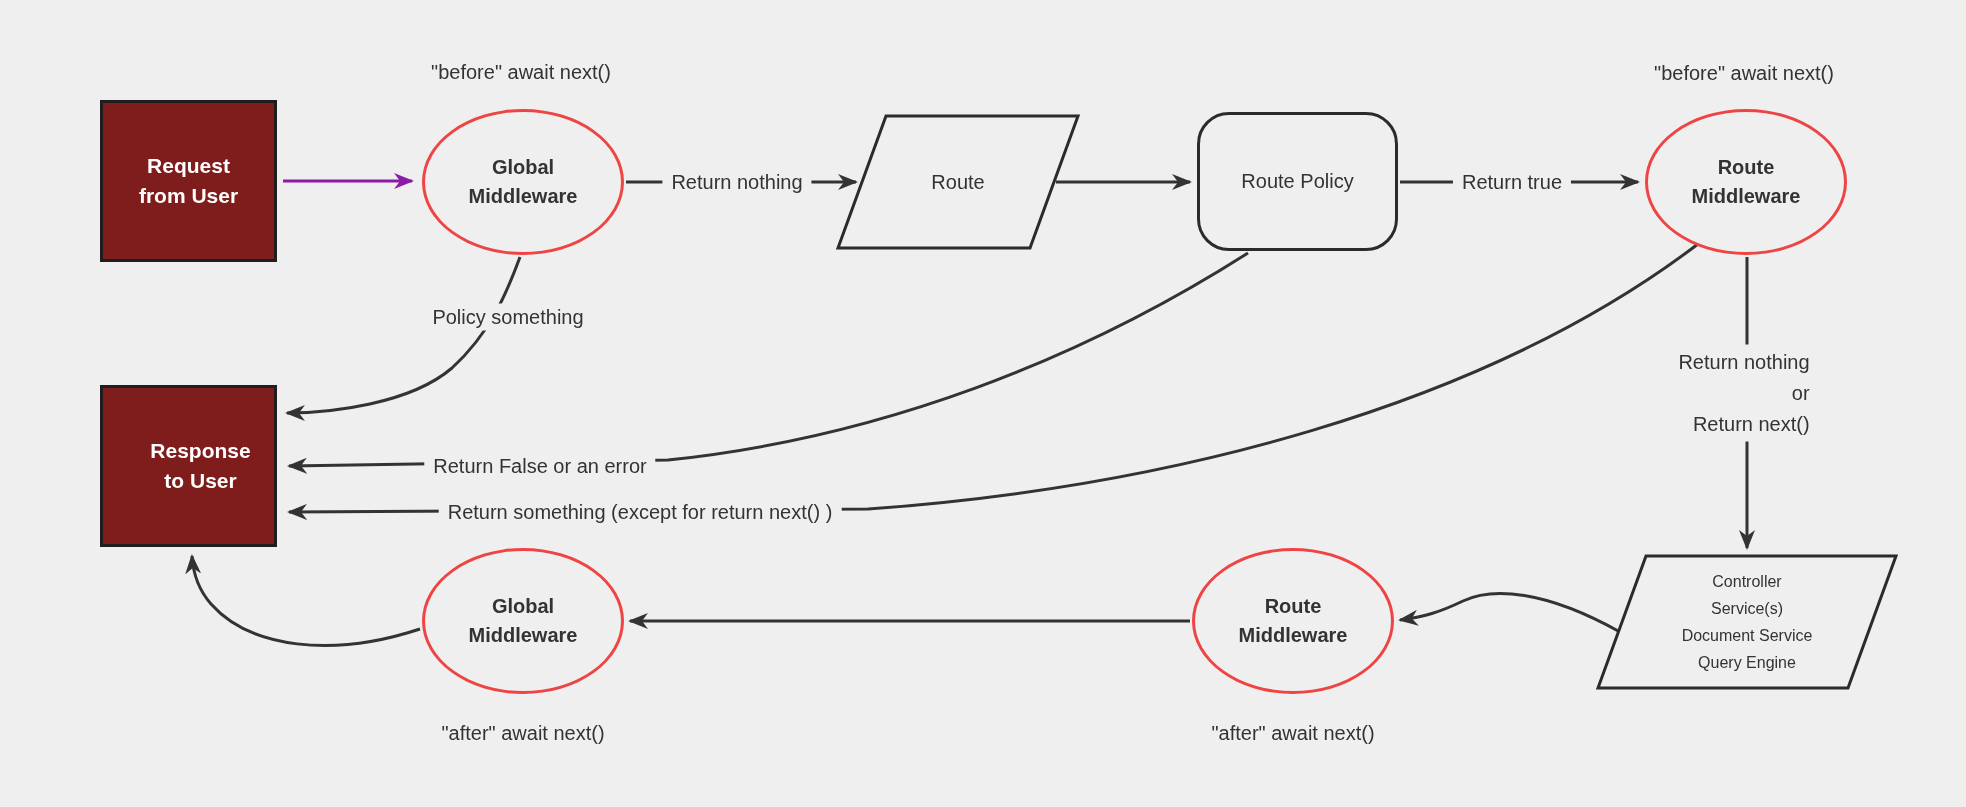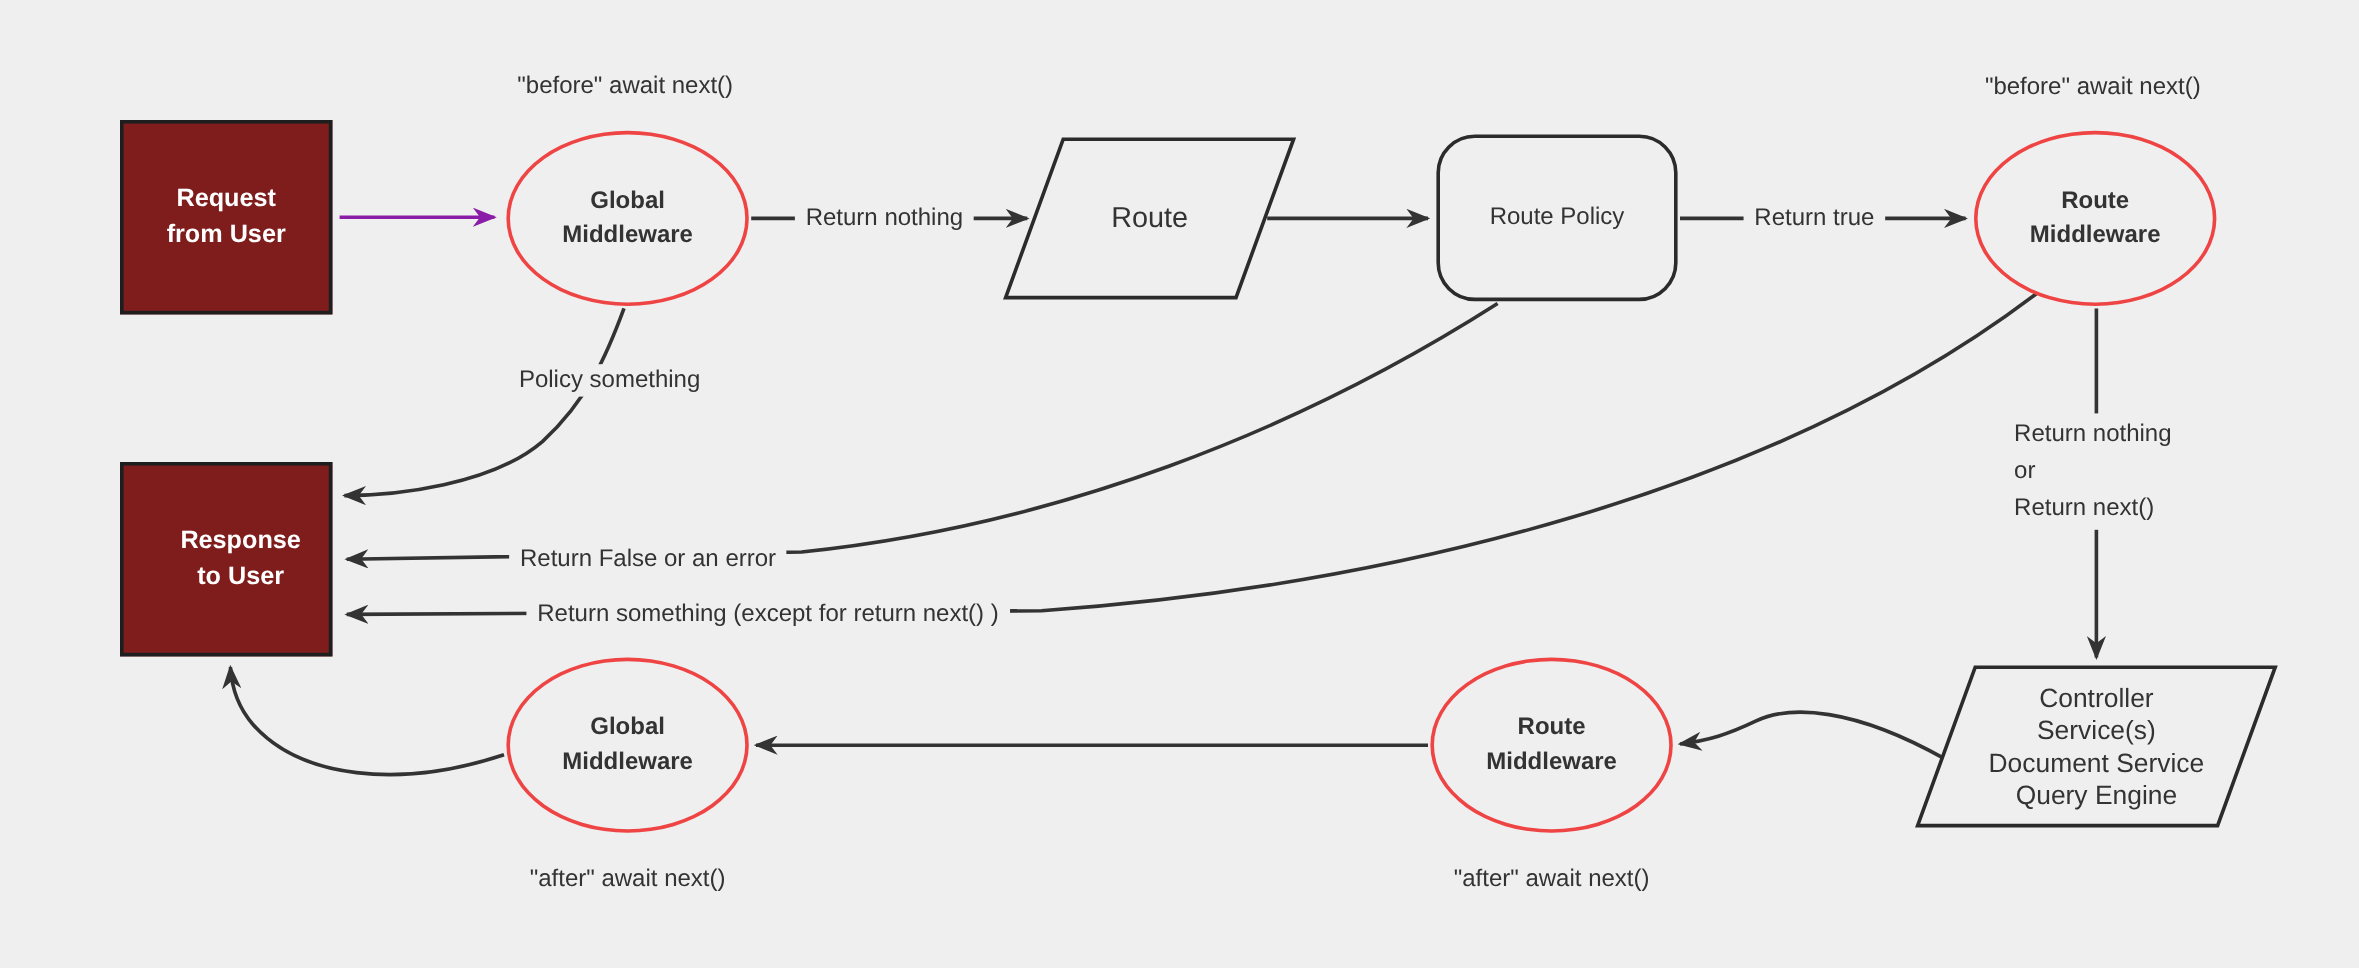--- a/index.html
+++ b/index.html
@@ -64,7 +64,7 @@
     padding: 2px 9px;
     font-size: 20px;
     white-space: nowrap;
-    text-align: left;
+    text-align: right;
     z-index: 2;
   }
   .annotation {

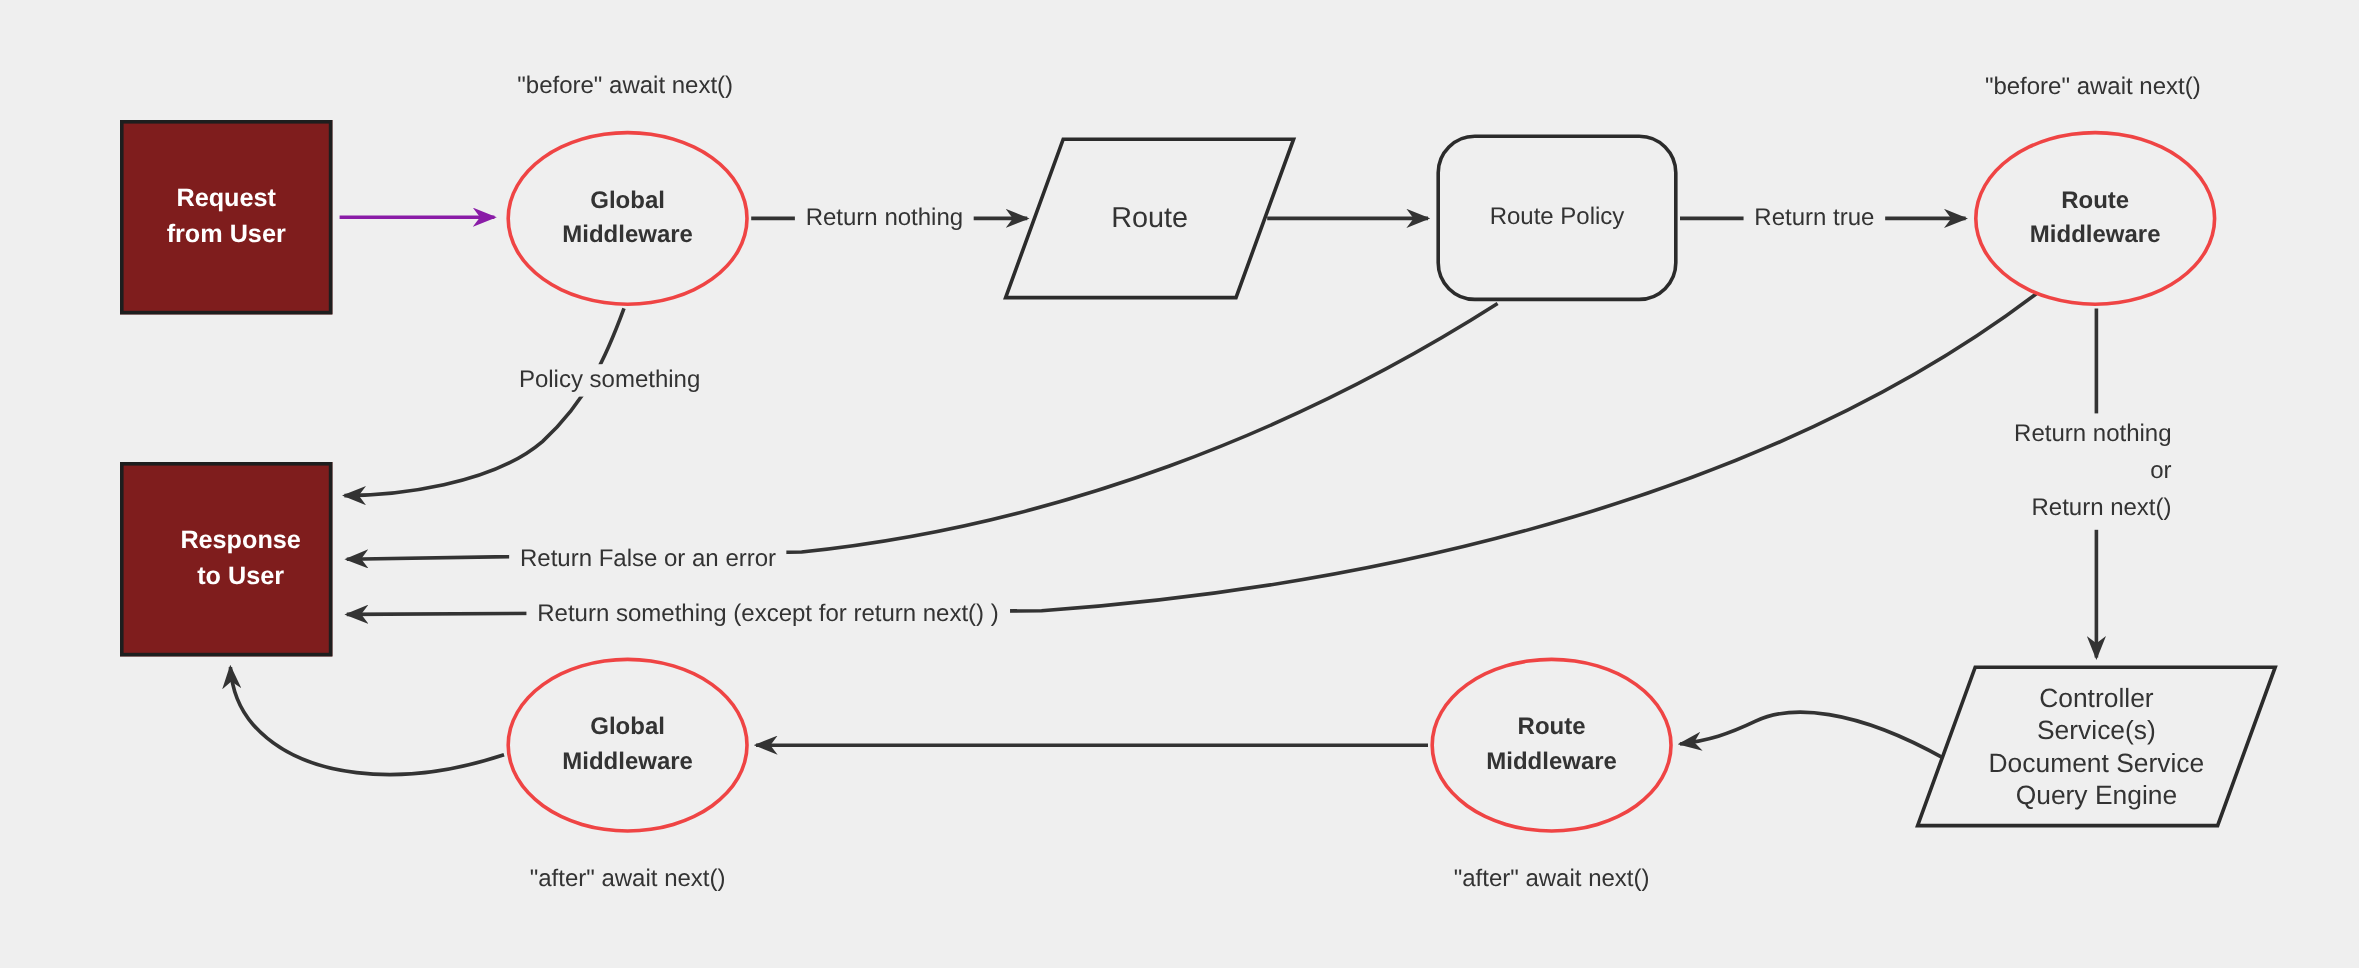--- a/index.html
+++ b/index.html
@@ -53,7 +53,7 @@
     position: absolute;
     transform: translate(-50%, -50%);
     text-align: center;
-    font-size: 24px;
+    font-size: 20px;
     z-index: 2;
     white-space: nowrap;
   }

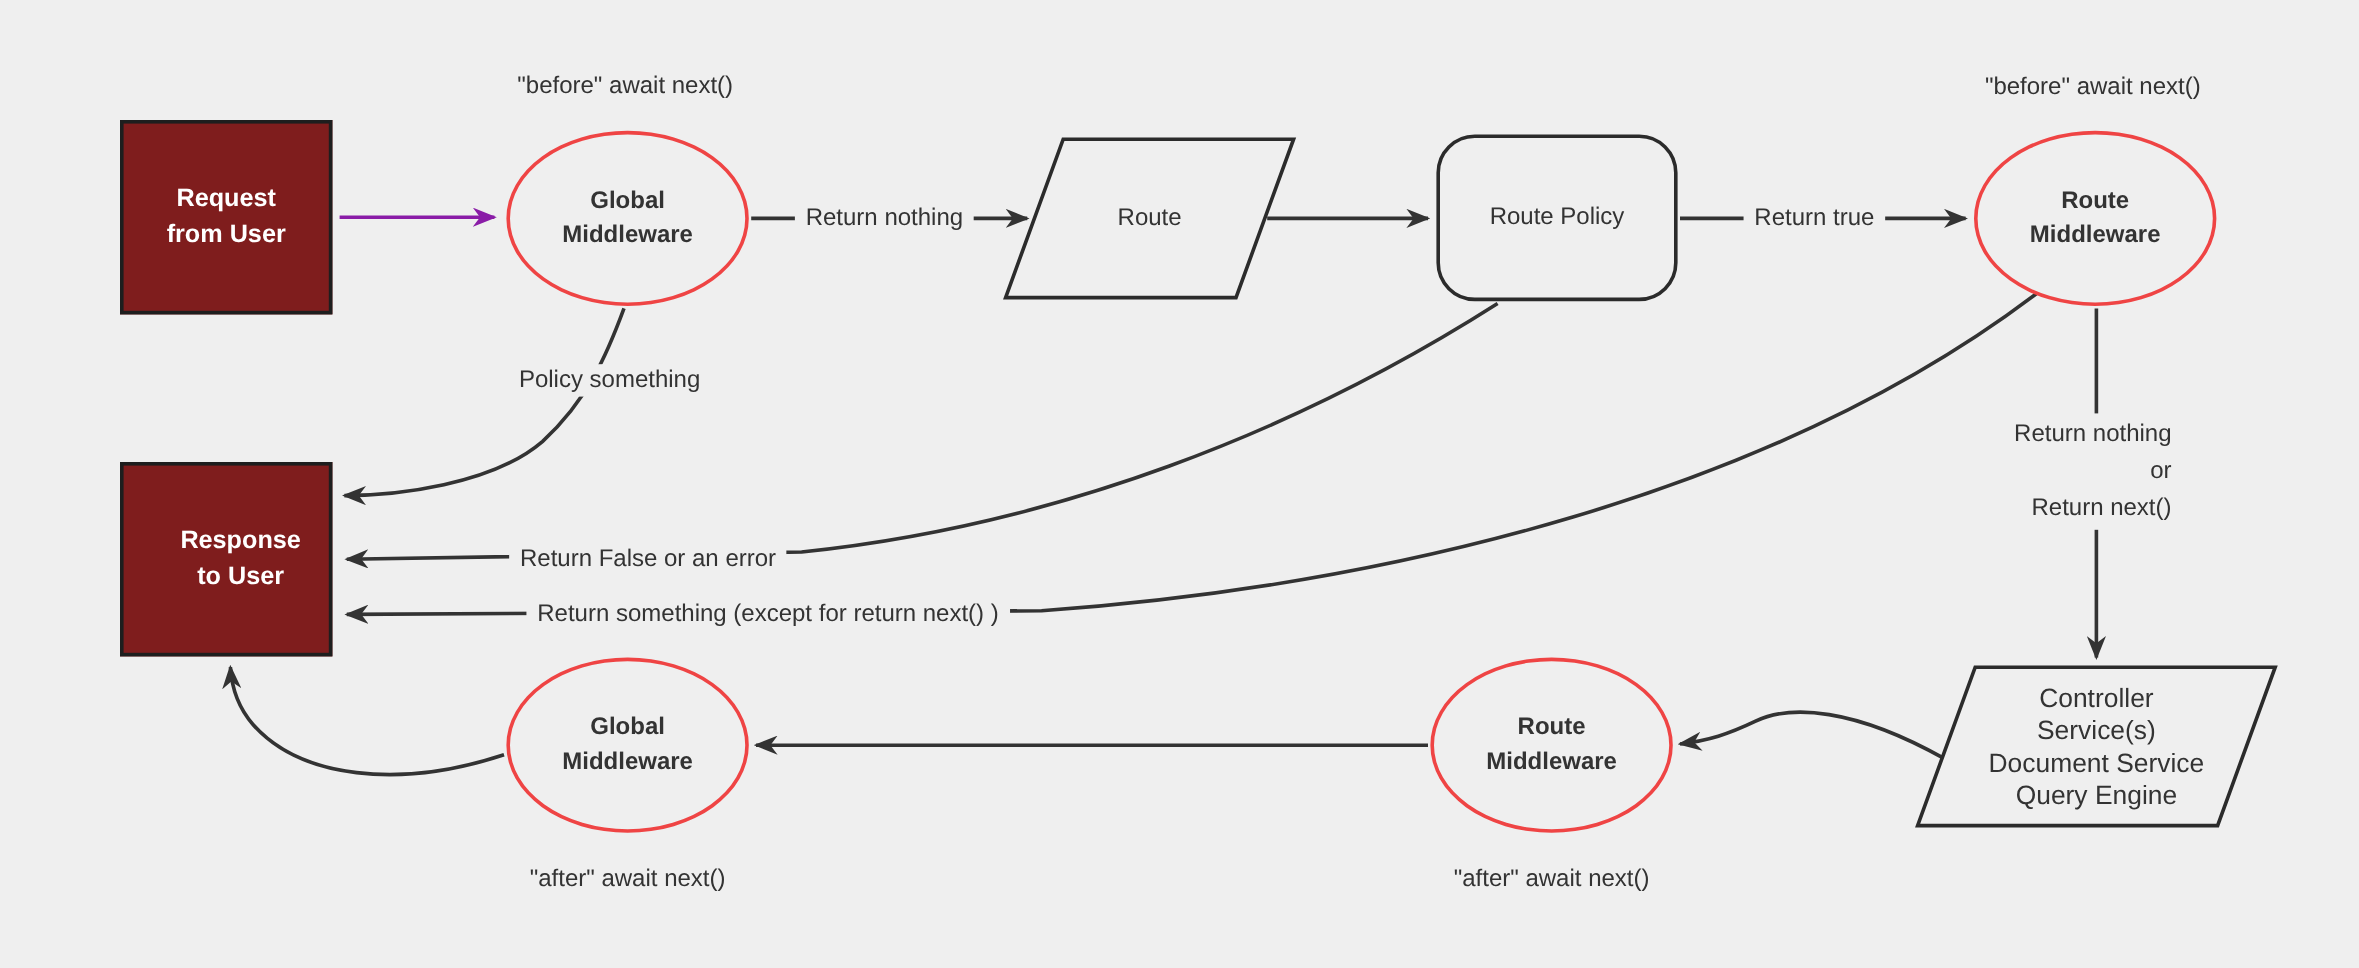--- a/index.html
+++ b/index.html
@@ -75,7 +75,7 @@
     z-index: 2;
   }
   .multiline { line-height: 31px; }
-  .controller-label { font-size: 22px; line-height: 27px; }
+  .controller-label { font-size: 16px; line-height: 27px; }
 </style>
 </head>
 <body>

